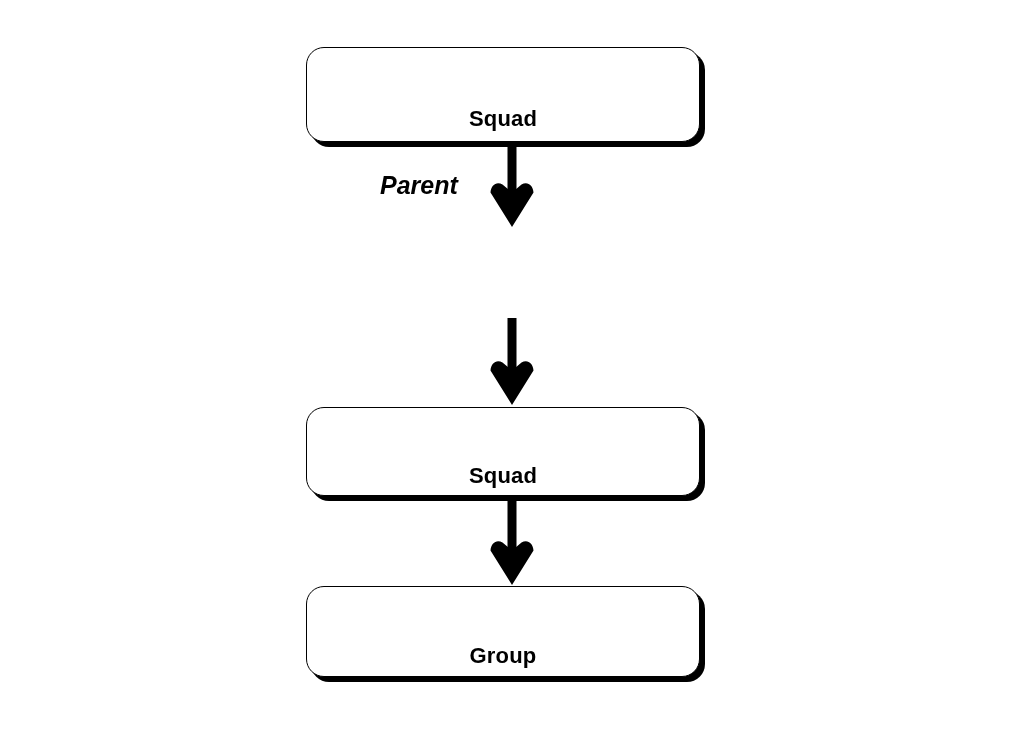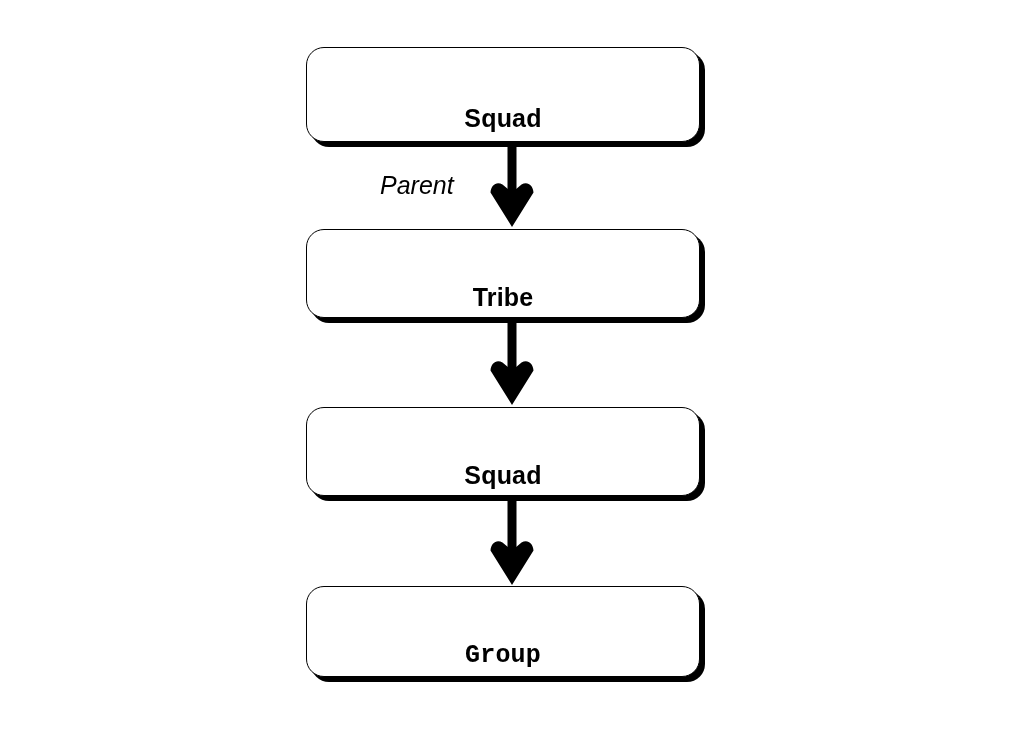--- a/index.html
+++ b/index.html
@@ -38,7 +38,7 @@
     box-shadow: 5px 5px 0 0 #000000;
   }
   .node-label {
-    font-size: 25px;
+    font-size: 22px;
     font-weight: bold;
     color: #000000;
     letter-spacing: 0.2px;

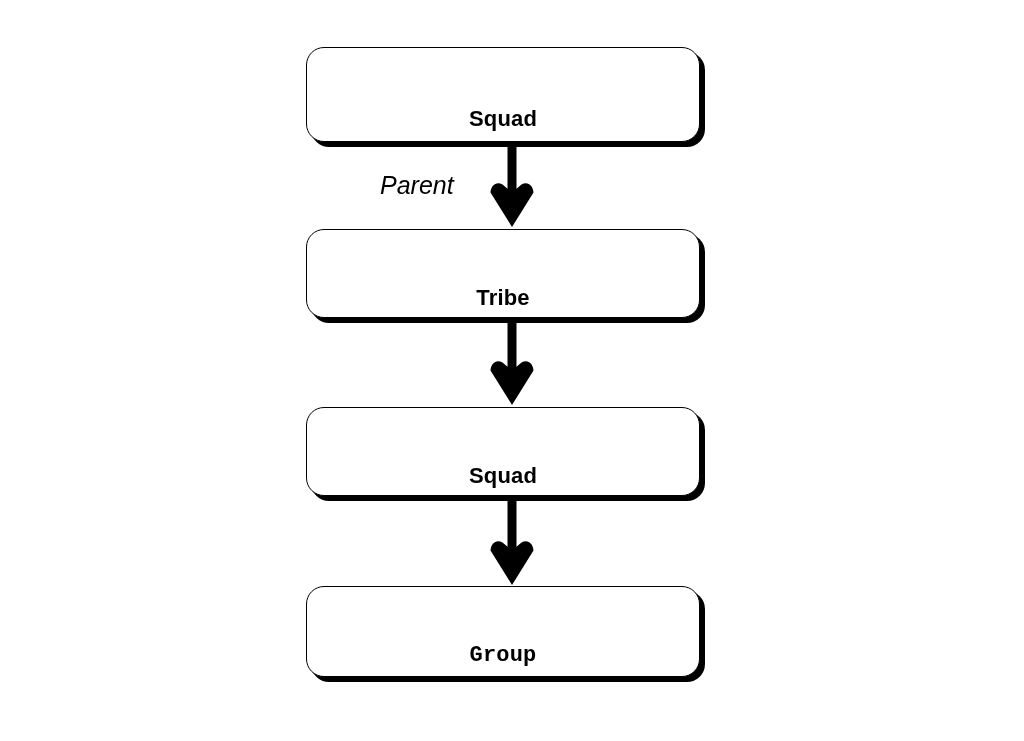--- a/index.html
+++ b/index.html
@@ -62,7 +62,7 @@
     position: absolute;
     font-size: 25px;
     font-style: italic;
-    font-weight: normal;
+    font-weight: bold;
     color: #000000;
     white-space: nowrap;
     line-height: 1;

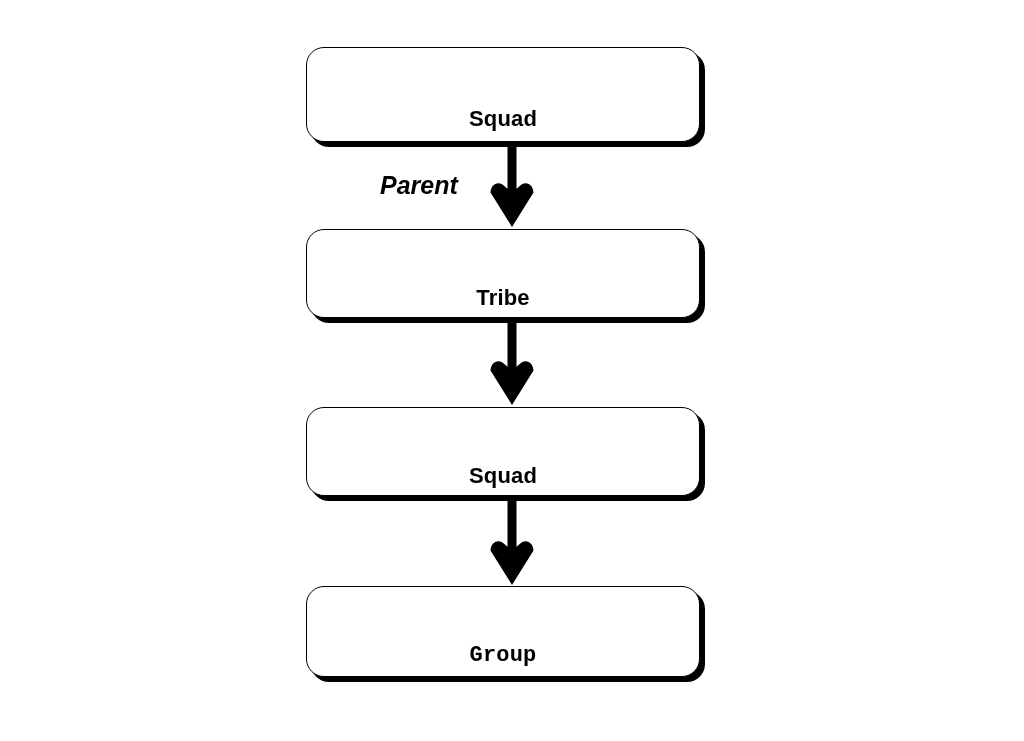--- a/index.html
+++ b/index.html
@@ -94,9 +94,6 @@
   </div>
   <div class="edge-label" style="left:380px; top:173px;">Parent</div>
 
-  <div class="node" id="node-tribe" style="left:306px; top:229px; width:394px; height:89px;">
-    <span class="node-label">Tribe</span>
-  </div>
 
   <div class="edge" id="edge-tribe-domain" style="left:487px; top:318px; width:50px; height:90px;">
     <svg width="50" height="90" viewBox="0 0 50 90">

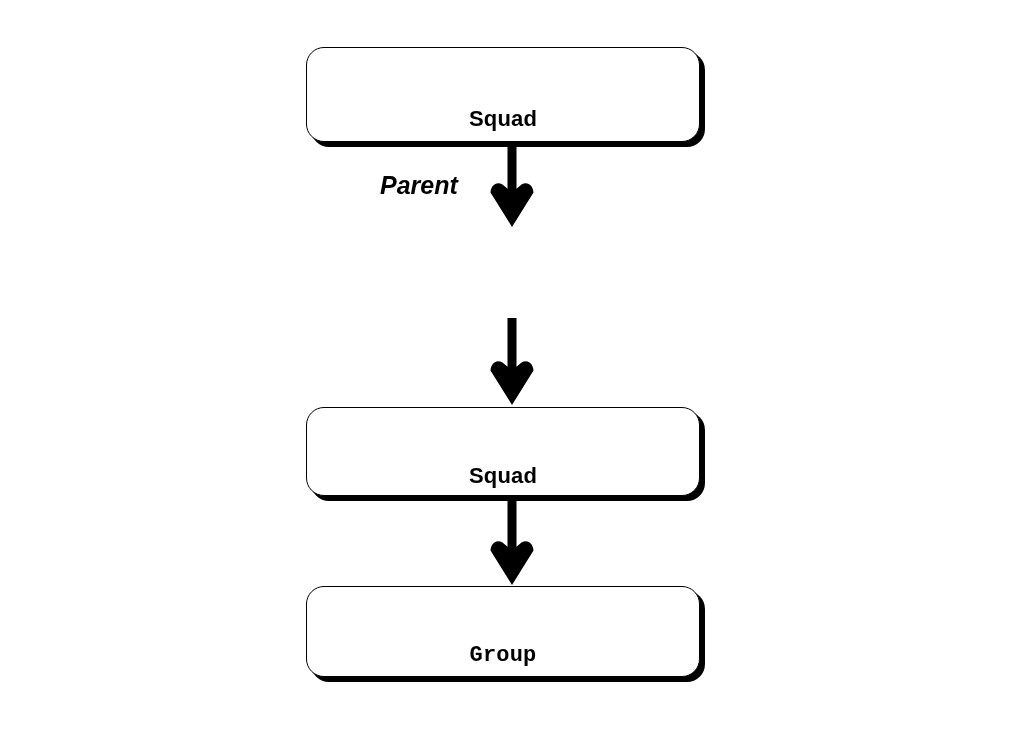--- a/index.html
+++ b/index.html
@@ -127,7 +127,7 @@
   </div>
   <div class="edge-label" style="left:380px; top:530px;"></div>
 
-  <div class="node" id="node-group" style="left:306px; top:586px; width:394px; height:91px;font-family:Liberation Mono, monospace;">
+  <div class="node" id="node-group" style="left:306px; top:586px; width:394px; height:91px;">
     <span class="node-label">Group</span>
   </div>
 

